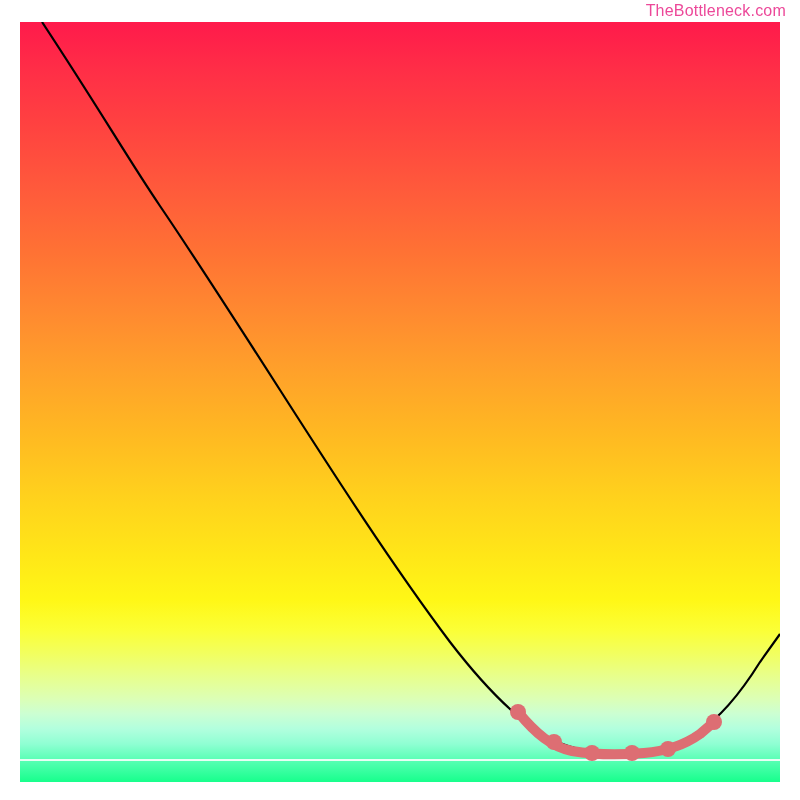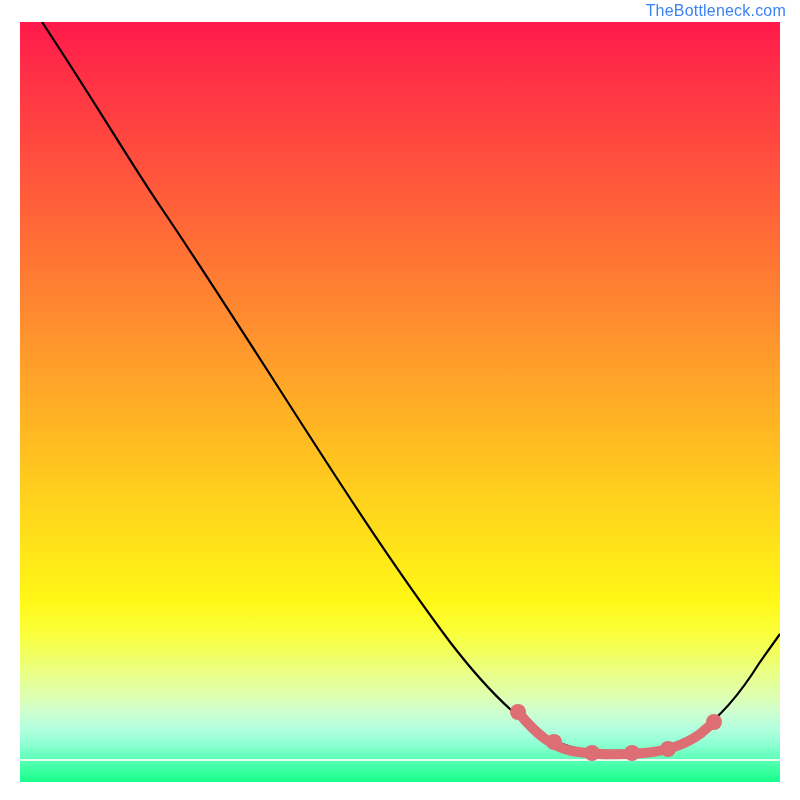--- a/index.html
+++ b/index.html
@@ -4,7 +4,7 @@
 <style>
   html,body{margin:0;padding:0;width:800px;height:800px;background:#fff;overflow:hidden}
   .stage{position:relative;width:800px;height:800px}
-  .attribution{position:absolute;top:2px;right:14px;font:16px Arial,Helvetica,sans-serif;color:#3b82f6;letter-spacing:.2px}
+  .attribution{position:absolute;top:2px;right:14px;font:16px Arial,Helvetica,sans-serif;color:#ec4899;letter-spacing:.2px}
   
   .plot{
     position:absolute;left:20px;top:22px;width:760px;height:760px;

